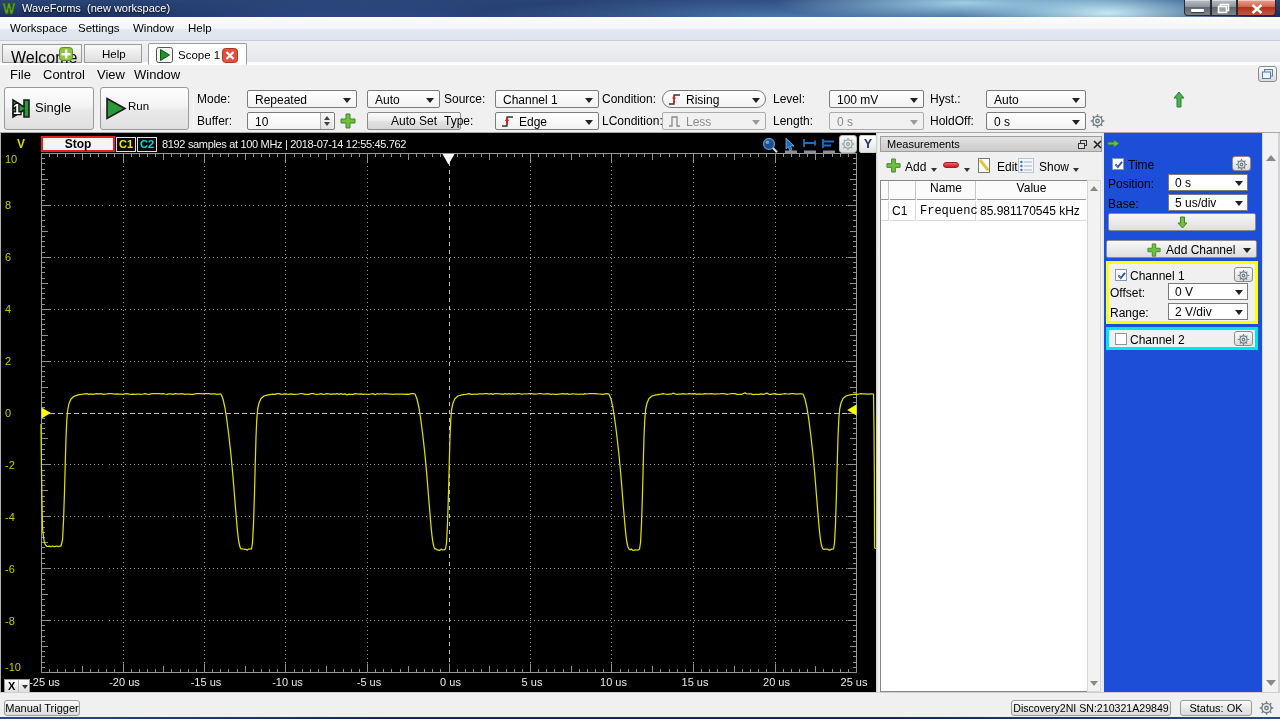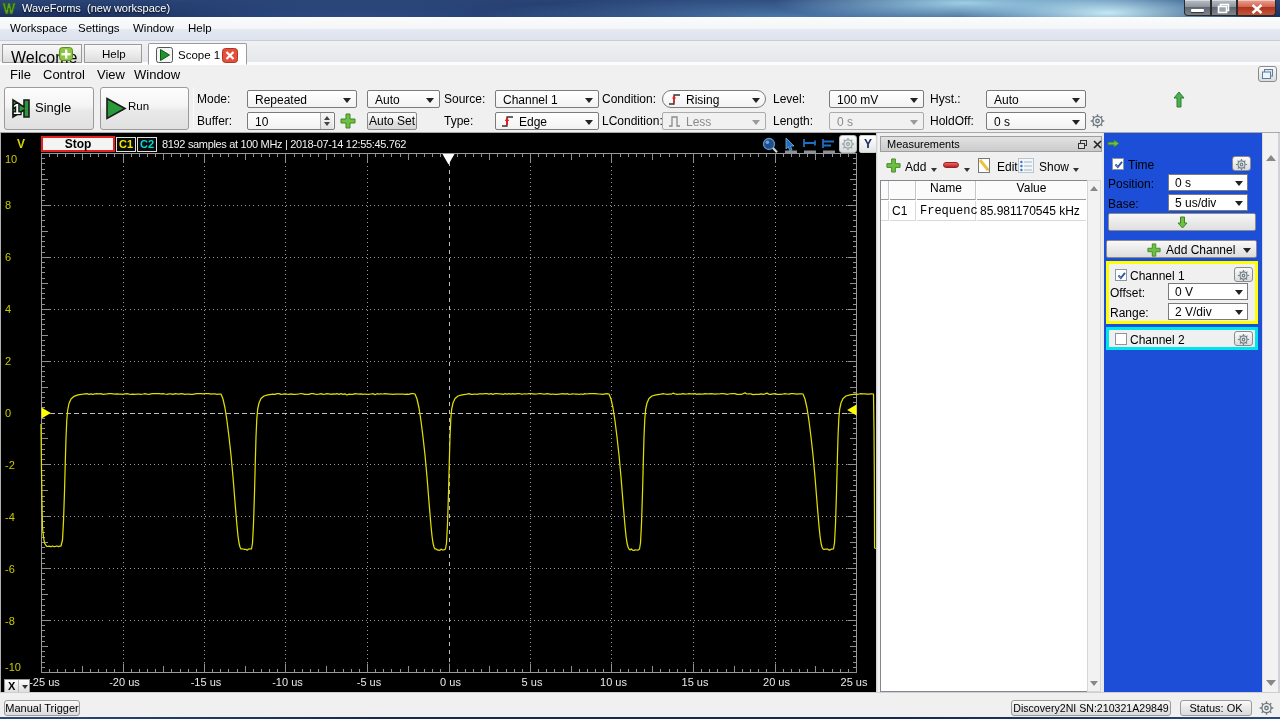--- a/index.html
+++ b/index.html
@@ -173,7 +173,7 @@
     <svg class="abs" style="left:340px;top:29px" width="16" height="16" viewBox="0 0 16 16">
         <path d="M6 1 h4 v5 h5 v4 h-5 v5 h-4 v-5 h-5 v-4 h5 Z" fill="#6fbf44" stroke="#3f8722"></path>
       </svg>
-    <div class="pbtn" style="left:367px;top:28px;width:50px;line-height:16px;">Auto Set</div>
+    <div class="pbtn" style="left:367px;top:28px;width:94px;line-height:16px;">Auto Set</div>
     <span class="tlabel" style="left:444px;top:8px">Source:</span>
     <span class="tlabel" style="left:444px;top:30px">Type:</span>
     <div class="combo" style="left:495px;top:6px;width:104px;">

